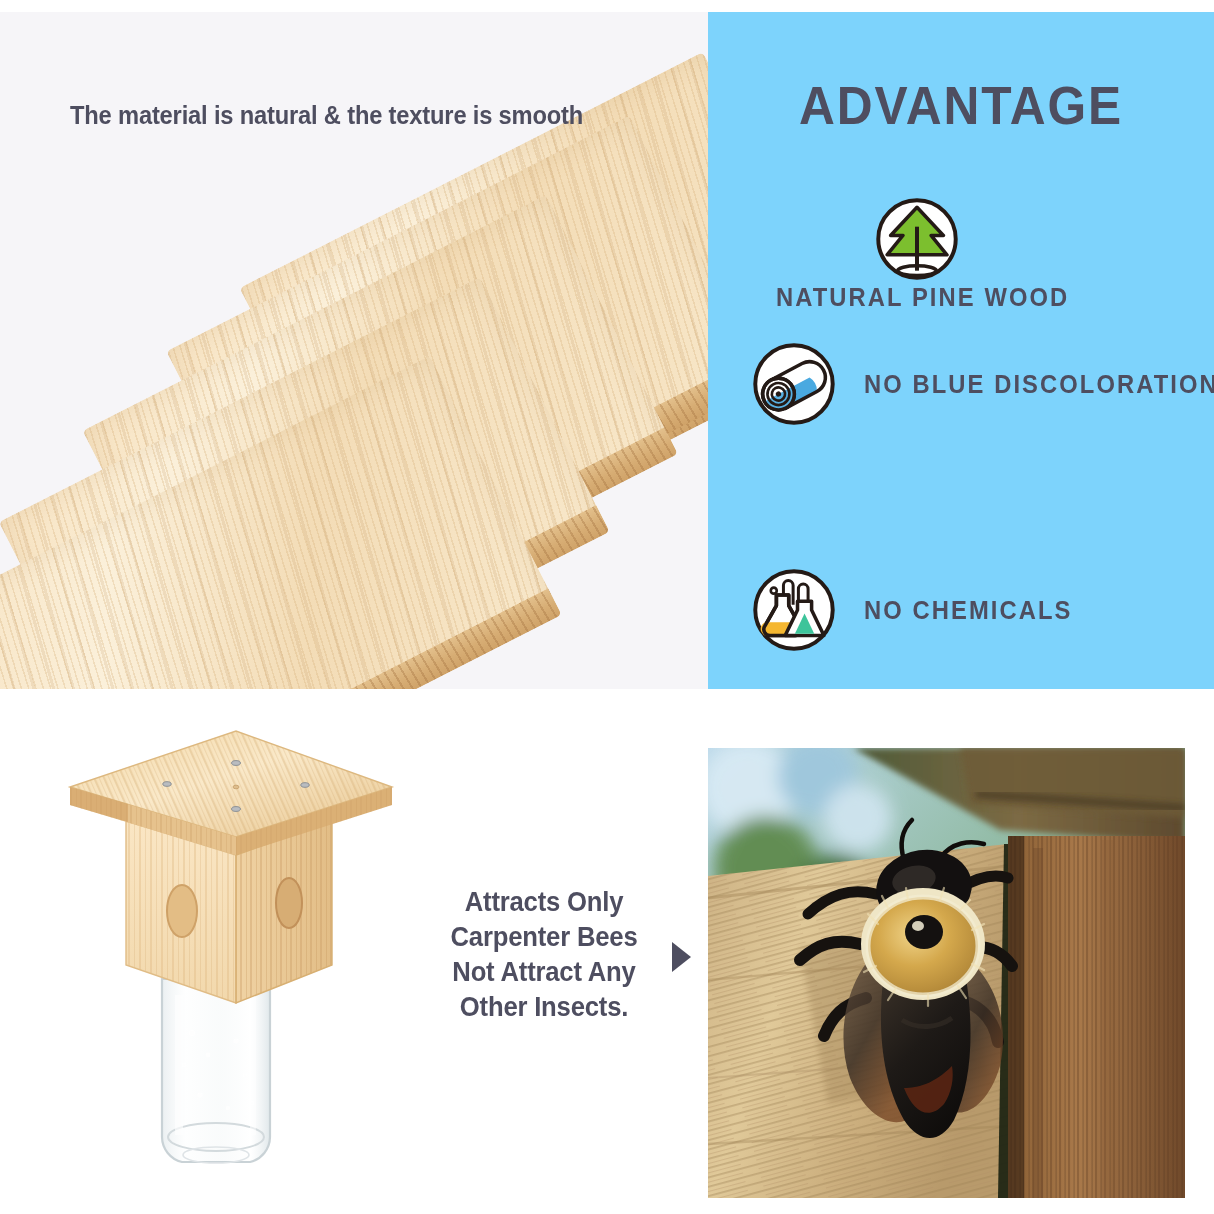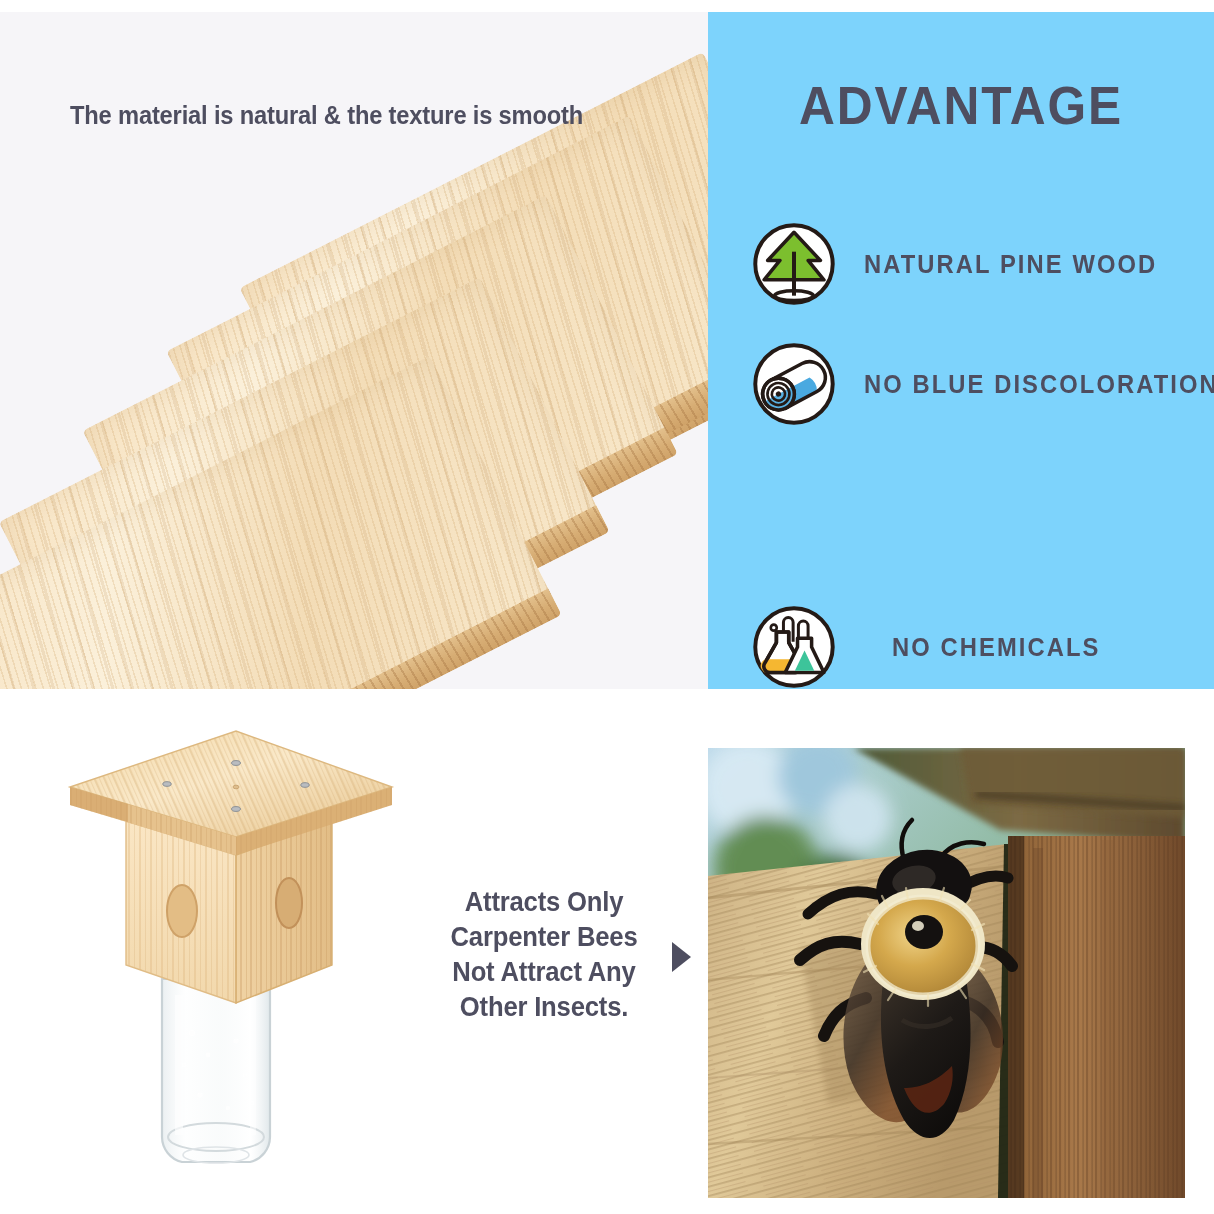--- a/index.html
+++ b/index.html
@@ -68,7 +68,7 @@
     margin-left:26px;font-size:25px;font-weight:bold;color:#4e4e60;
     letter-spacing:2.2px;white-space:nowrap;transform:scaleX(0.95);transform-origin:left center;
   }
-  #f0{top:208px;} #f1{top:328px;} #f2{top:456px;} #f3{top:591px;gap:28px;}
+  #f0{top:183px;flex-direction:column;} #f1{top:328px;} #f2{top:456px;} #f3{top:591px;gap:28px;}
 
   
   .bot{position:absolute;left:0;top:689px;width:1214px;height:525px;background:#ffffff;}

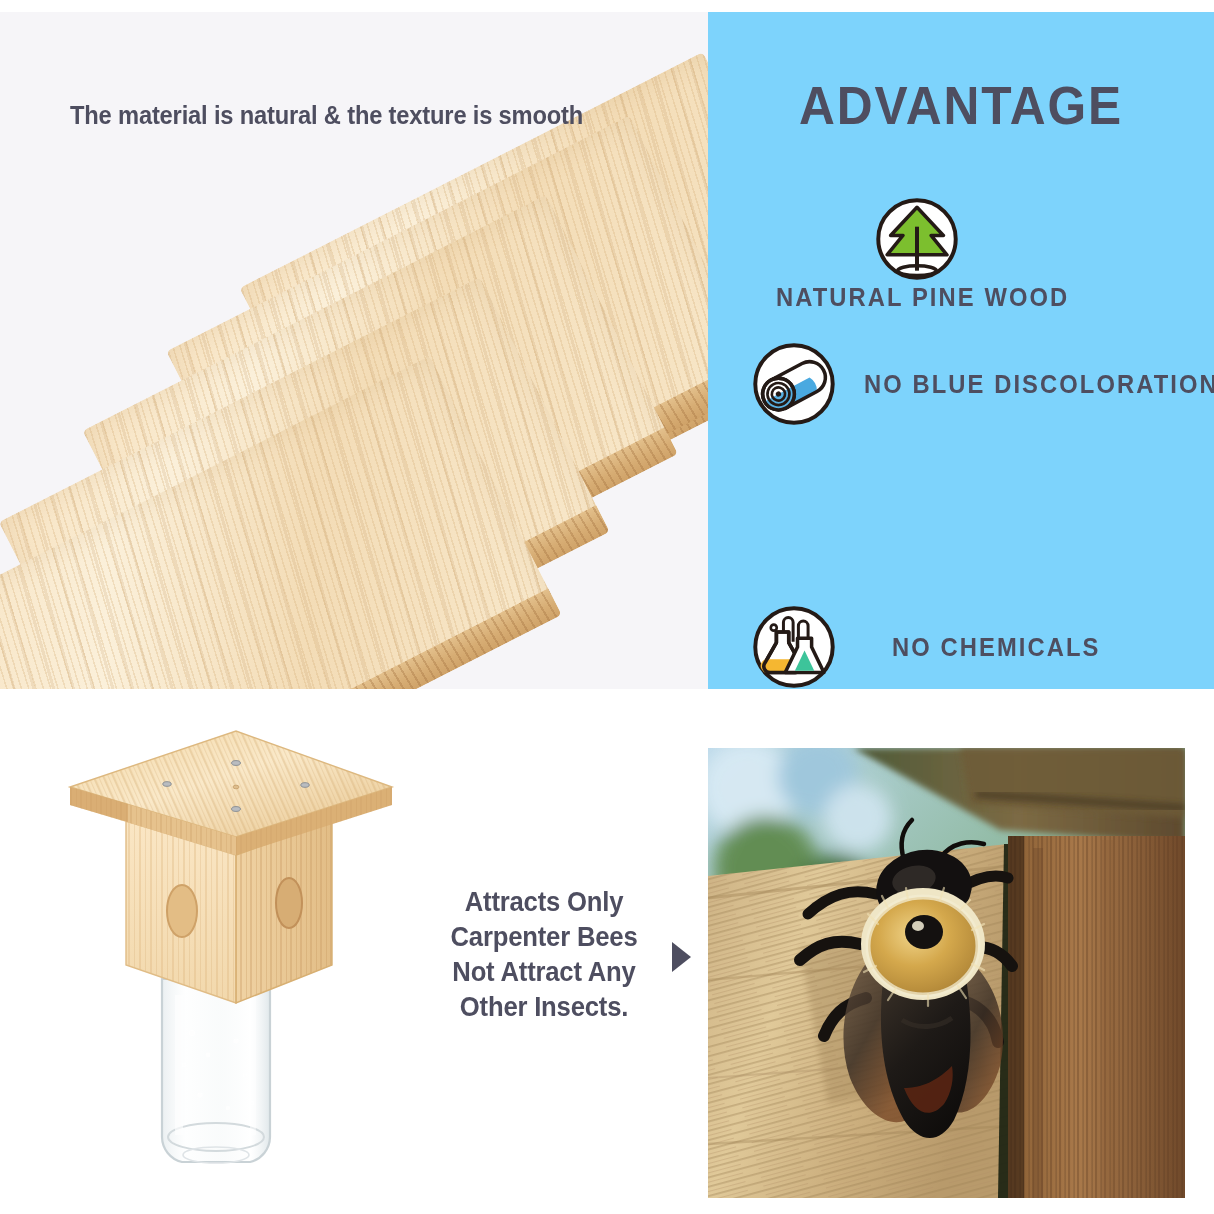--- a/index.html
+++ b/index.html
@@ -68,7 +68,7 @@
     margin-left:26px;font-size:25px;font-weight:bold;color:#4e4e60;
     letter-spacing:2.2px;white-space:nowrap;transform:scaleX(0.95);transform-origin:left center;
   }
-  #f0{top:183px;flex-direction:column;} #f1{top:328px;} #f2{top:456px;} #f3{top:591px;gap:28px;}
+  #f0{top:183px;flex-direction:column;} #f1{top:328px;} #f2{top:456px;} #f3{top:554px;}
 
   
   .bot{position:absolute;left:0;top:689px;width:1214px;height:525px;background:#ffffff;}

